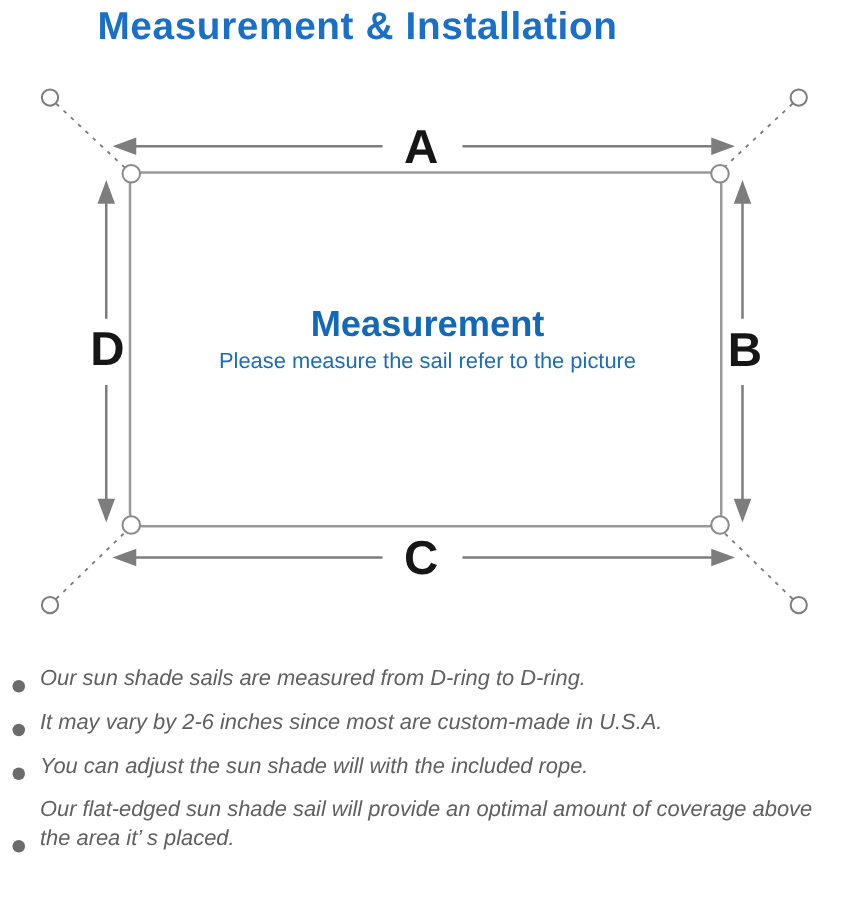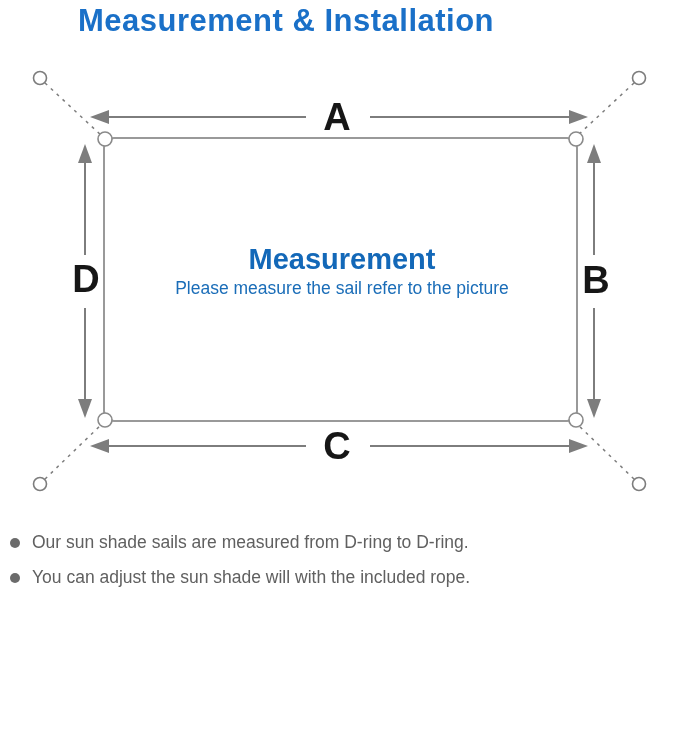--- a/index.html
+++ b/index.html
@@ -90,11 +90,12 @@
   }
   ul.notes li {
     display: flex;
-    align-items: flex-start;
+    align-items: flex-end;
     margin-bottom: 12px;
     color: var(--text_gray, #606060);
     font-size: 17.5px;
     line-height: 23px;
+    font-style: italic;
   }
   ul.notes .dot {
     flex: 0 0 auto;

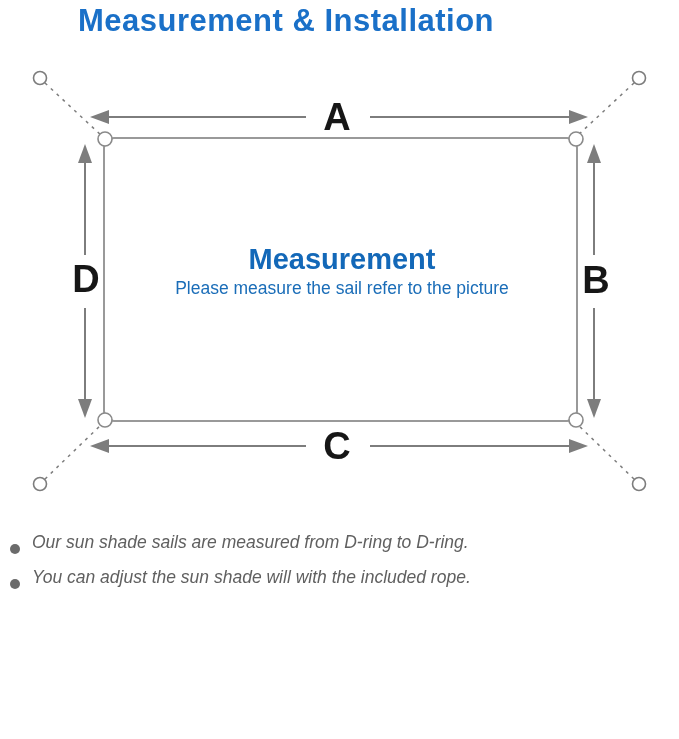--- a/index.html
+++ b/index.html
@@ -178,6 +178,10 @@
     </li>
     <li>
       <span class="dot"></span>
+      <span class="txt">It may vary by 2-6 inches since most are custom-made in U.S.A.</span>
+    </li>
+    <li>
+      <span class="dot"></span>
       <span class="txt">You can adjust the sun shade will with the included rope.</span>
     </li>
   </ul>

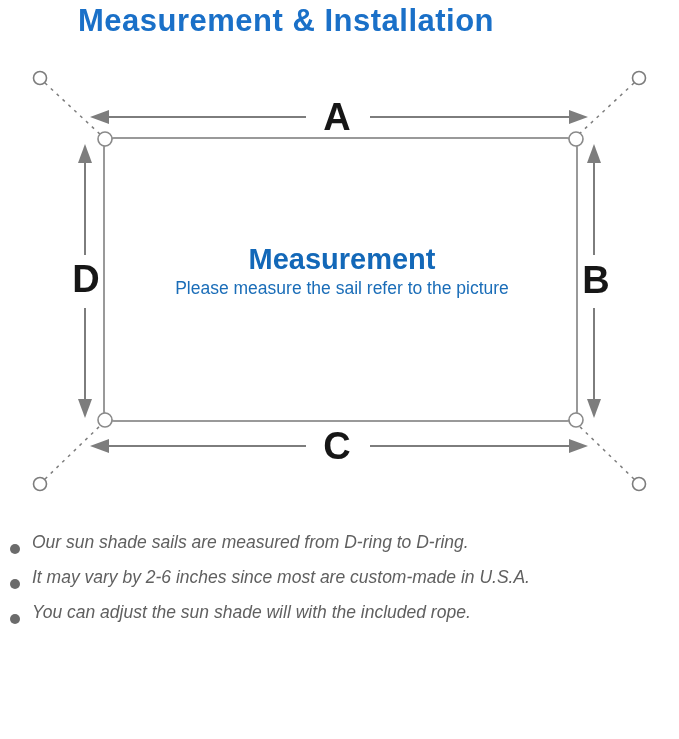--- a/index.html
+++ b/index.html
@@ -184,6 +184,10 @@
       <span class="dot"></span>
       <span class="txt">You can adjust the sun shade will with the included rope.</span>
     </li>
+    <li>
+      <span class="dot"></span>
+      <span class="txt">Our flat-edged sun shade sail will provide an optimal amount of coverage above the area it’ s placed.</span>
+    </li>
   </ul>
 
 </div>

